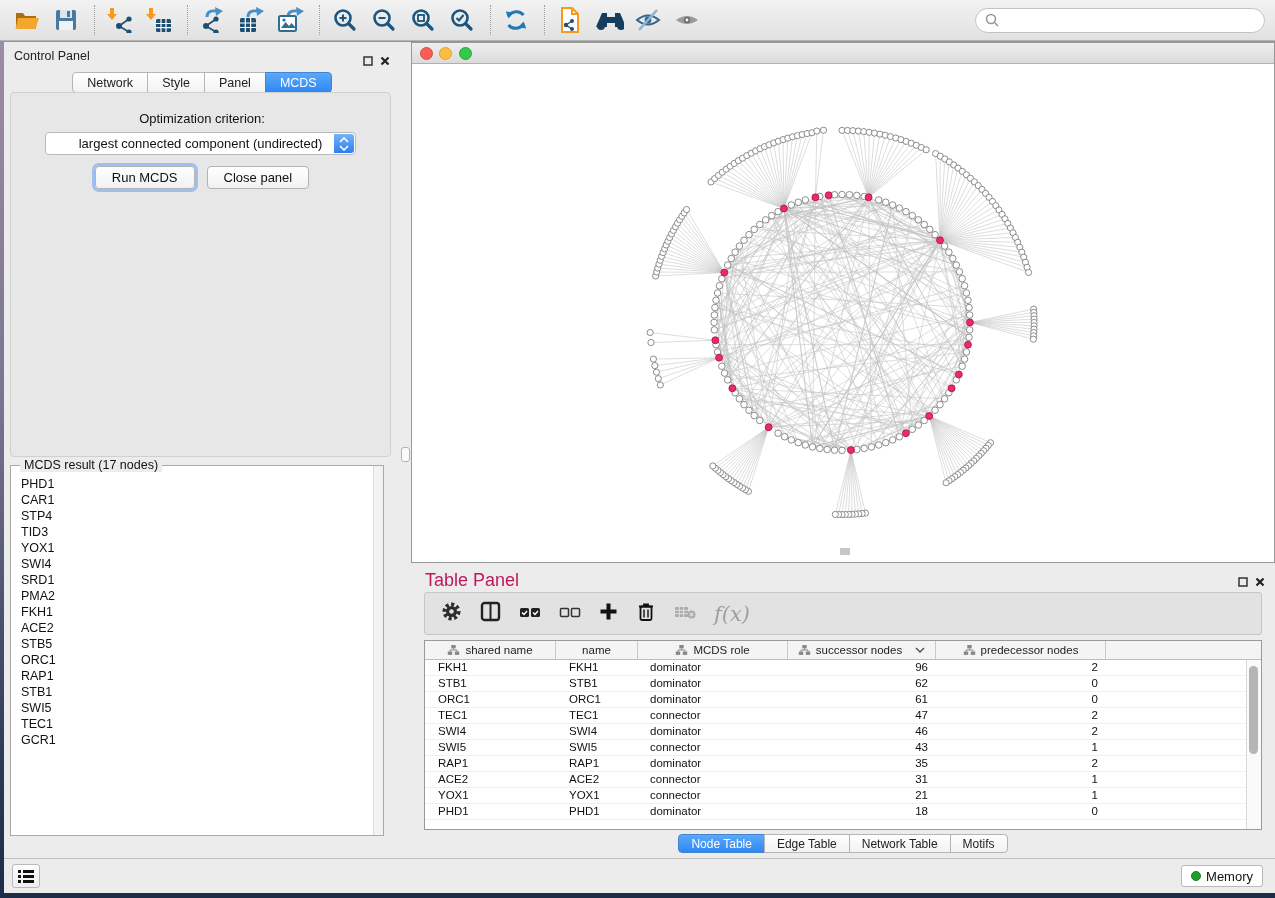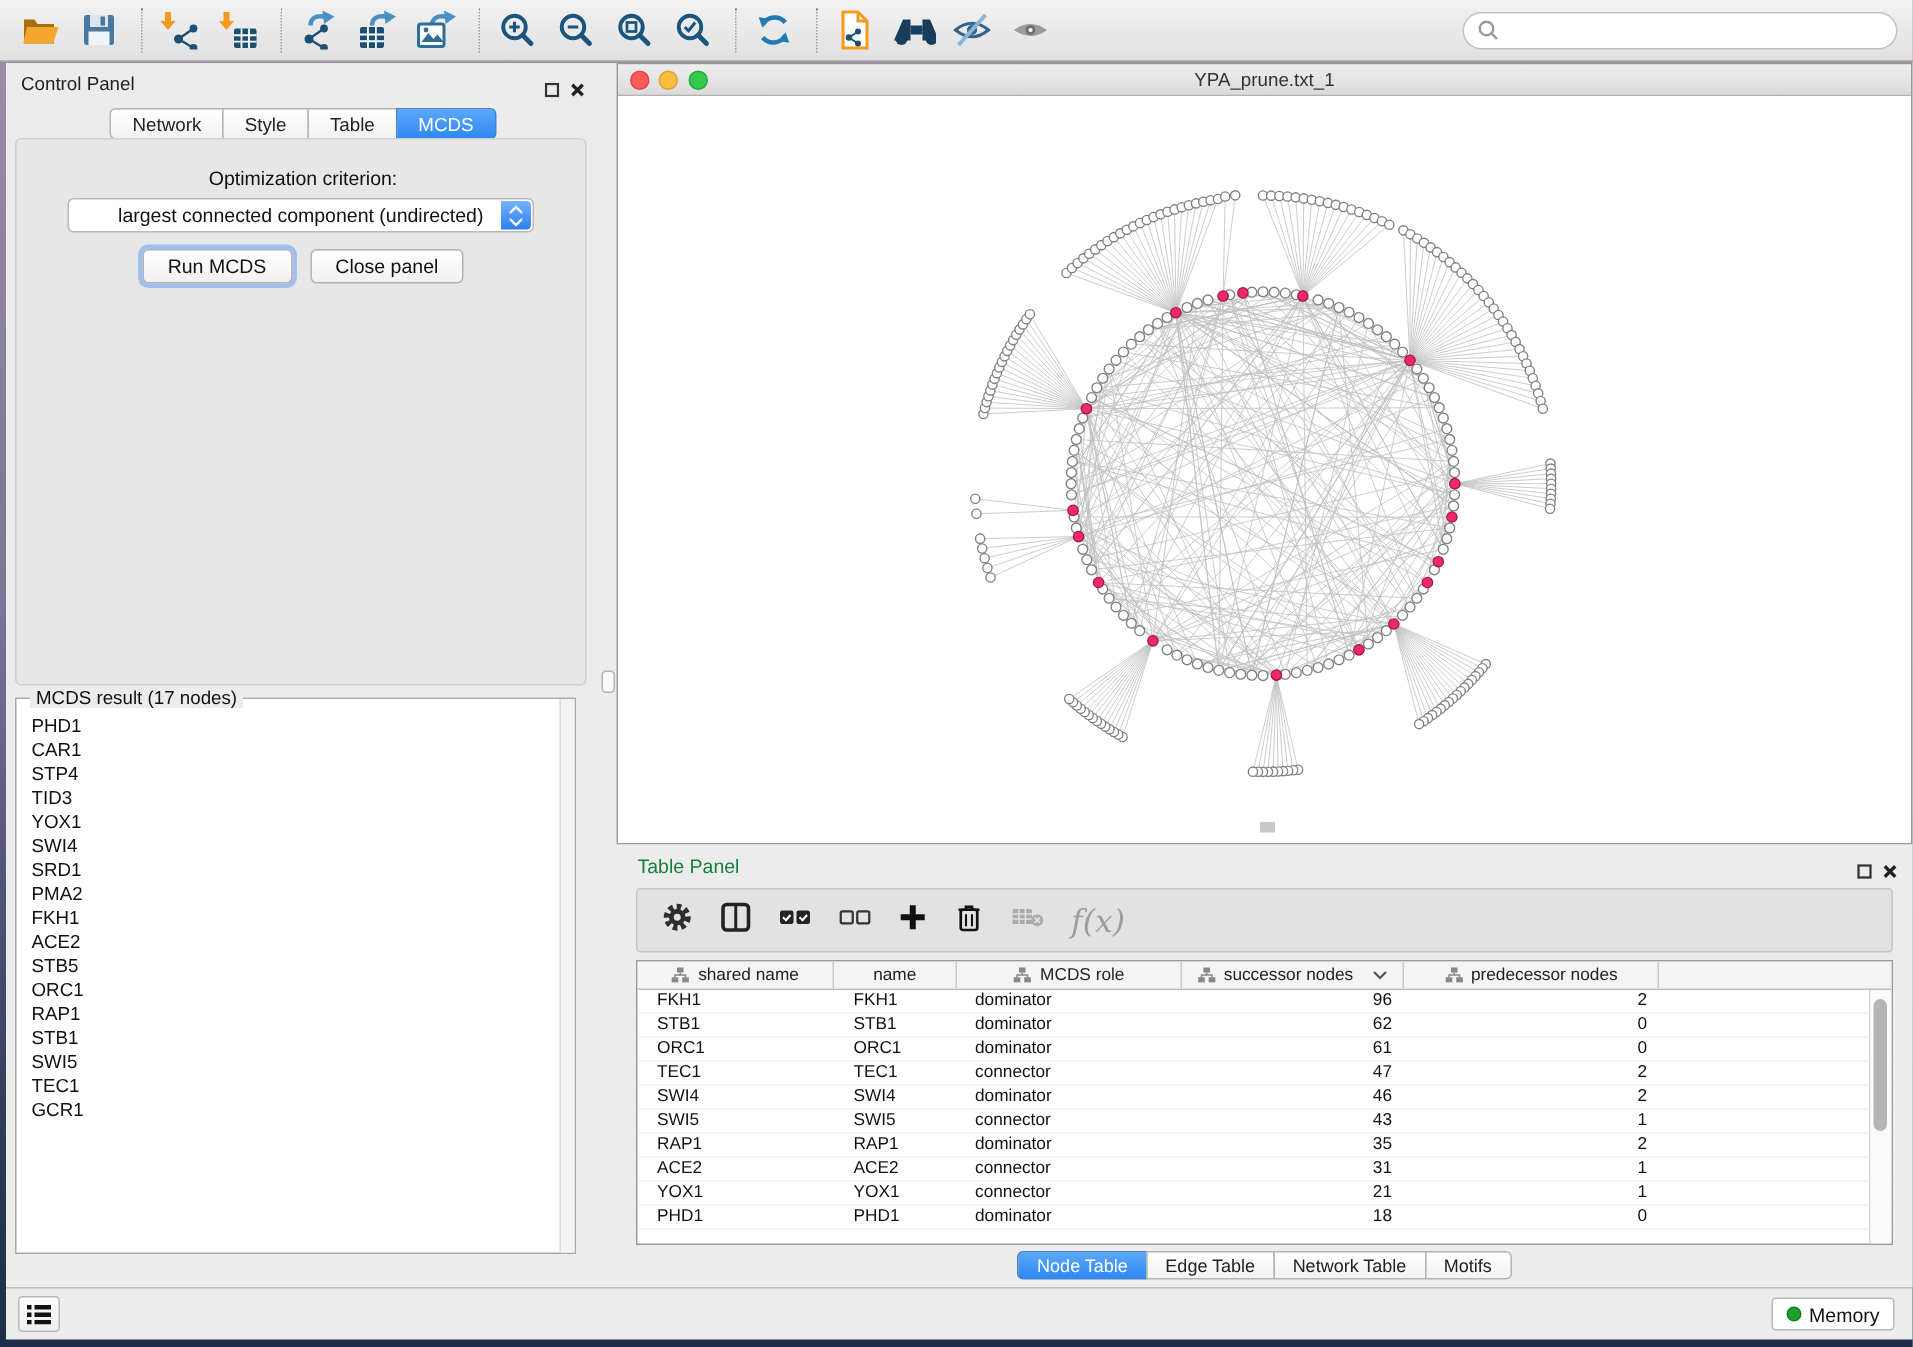--- a/index.html
+++ b/index.html
@@ -337,7 +337,6 @@
           <div class="tl r"></div>
           <div class="tl y"></div>
           <div class="tl g"></div>
-          <div class="net-title">YPA_prune.txt_1</div>
         </div>
         <div class="net-canvas">
           <svg id="net-svg" width="100%" height="100%" viewBox="0 0 866 497" preserveAspectRatio="xMidYMid meet">

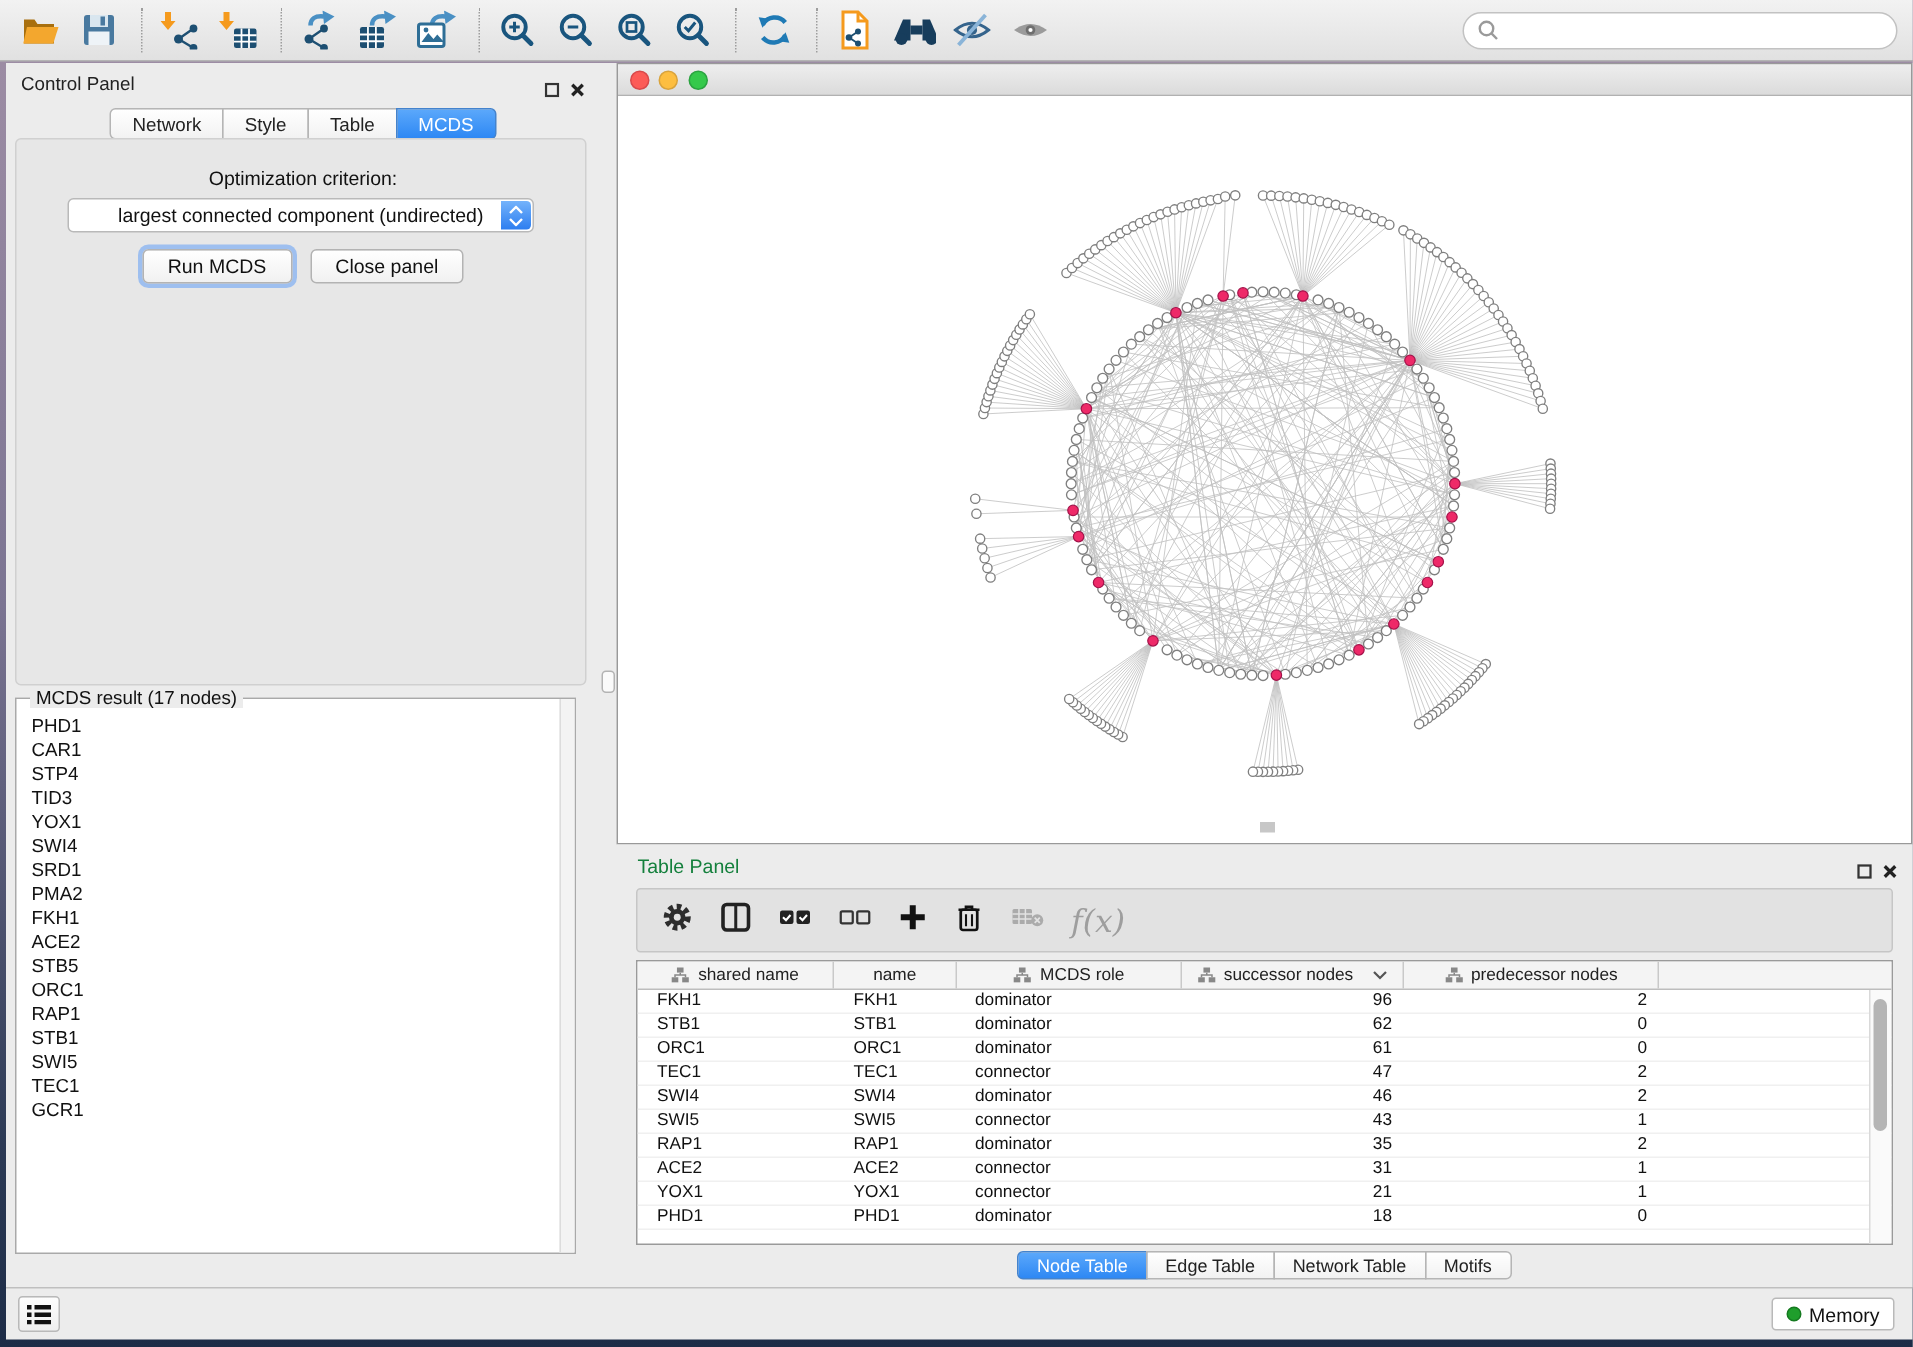--- a/index.html
+++ b/index.html
@@ -280,7 +280,7 @@
       <div class="cp-tabs">
         <div class="seg">Network</div>
         <div class="seg">Style</div>
-        <div class="seg">Table</div>
+        <div class="seg">Panel</div>
         <div class="seg sel">MCDS</div>
       </div>
       <div class="cp-box"></div>

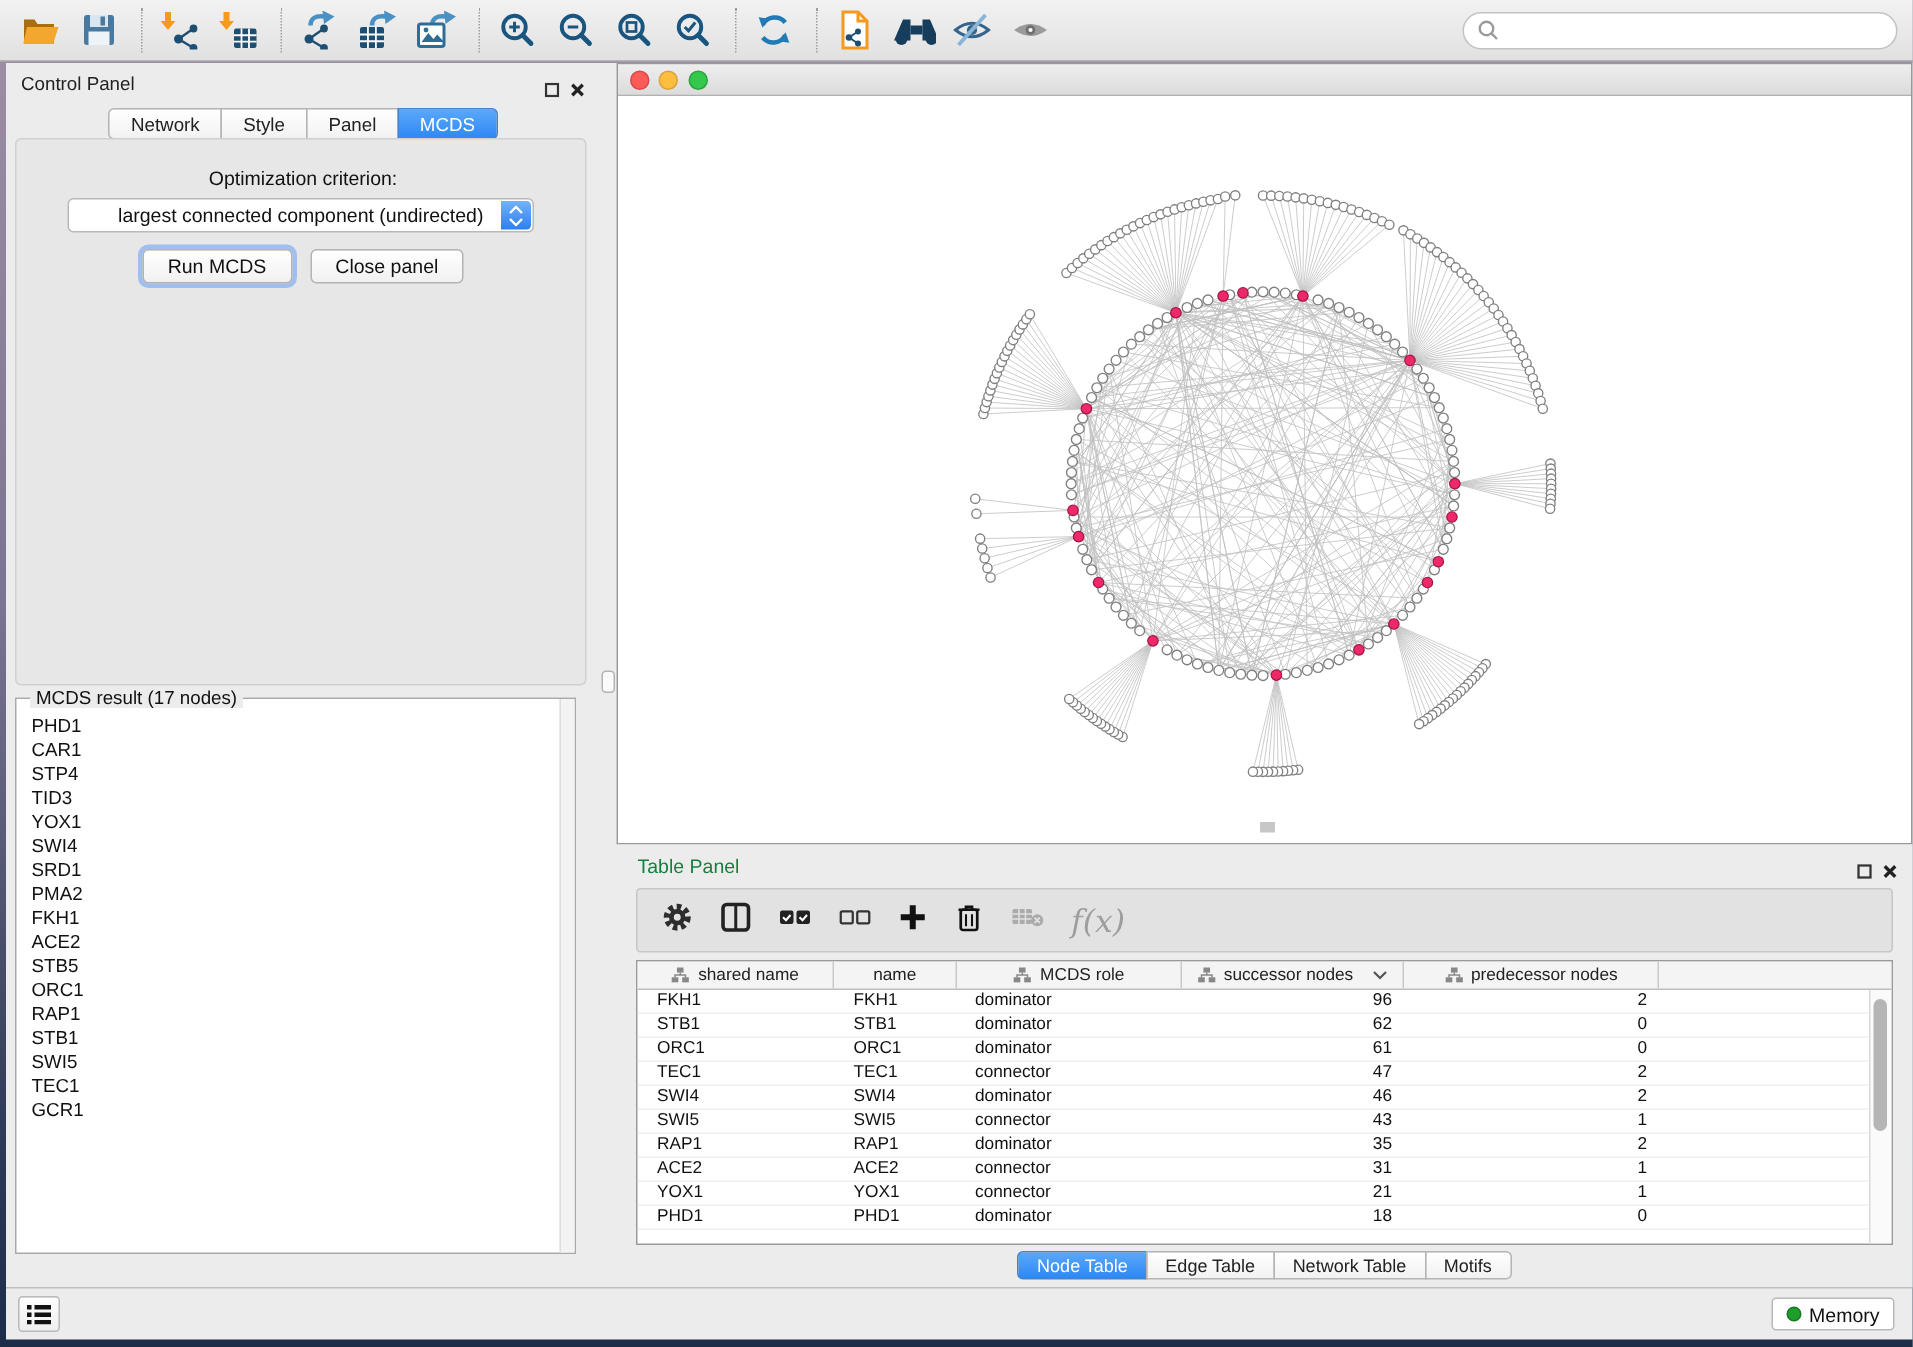--- a/index.html
+++ b/index.html
@@ -76,7 +76,7 @@
 
   
   .table-panel { position:absolute; left:0; right:0; top:521px; bottom:0; background:#ececec; }
-  .tp-title { position:absolute; left:14px; top:7px; font-size:13px; color:#15803d; }
+  .tp-title { position:absolute; left:14px; top:7px; font-size:18px; color:#be185d; }
   .tp-toolbar { position:absolute; left:13px; right:13px; top:29px; height:43px; background:#e2e2e2;
     border:1px solid #c6c6c6; border-radius:3px; display:flex; align-items:center; gap:18px; padding-left:16px; }
   .tp-table { position:absolute; left:13px; right:13px; top:77px; height:190px; background:#fff;

